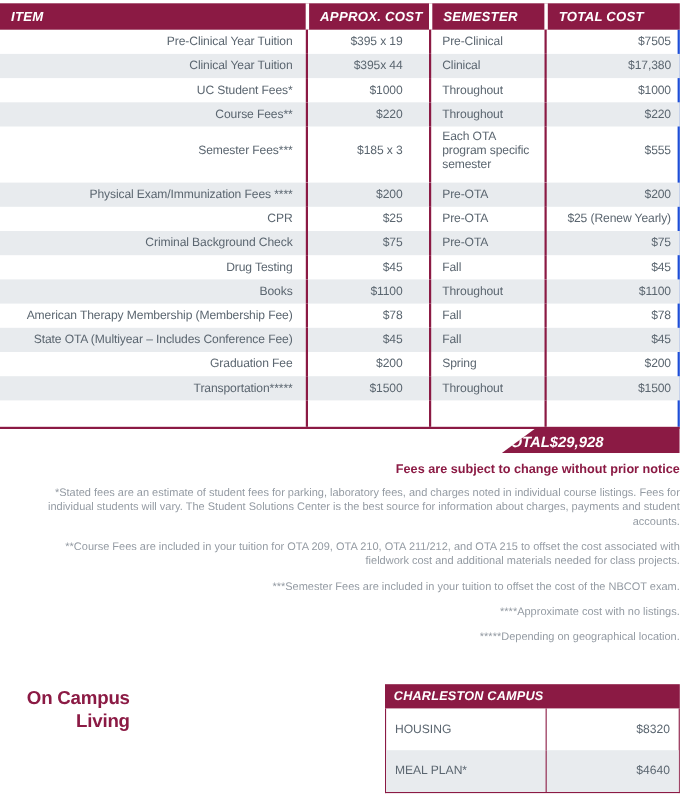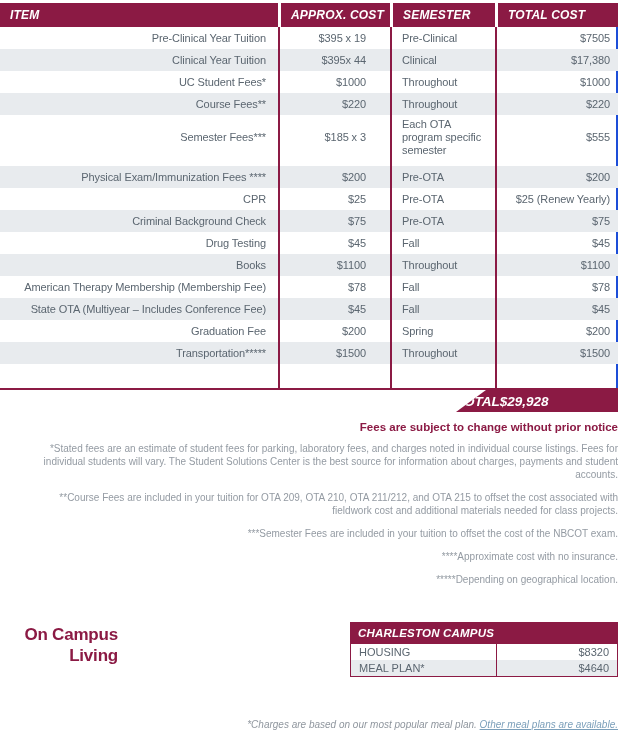--- a/index.html
+++ b/index.html
@@ -230,7 +230,7 @@
 
   <p>***Semester Fees are included in your tuition to offset the cost of the NBCOT exam.</p>
 
-  <p>****Approximate cost with no insurance.</p>
+  <p>****Approximate cost with no listings.</p>
 
   <p>*****Depending on geographical location.</p>
 </div>

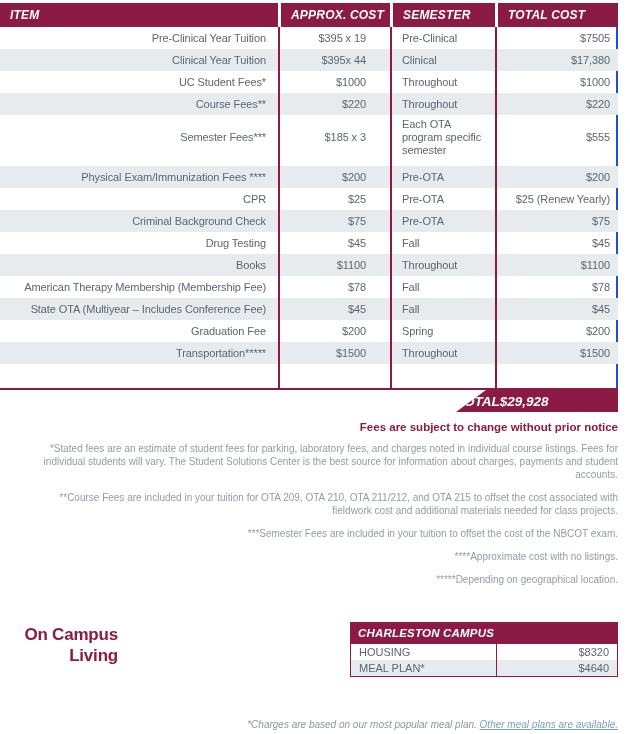--- a/index.html
+++ b/index.html
@@ -75,7 +75,7 @@
     display:flex; align-items:center; padding-left:8px; letter-spacing:.2px;
   }
   .campus-body { border:1px solid #8b1a44; border-top:none; }
-  .crow { display:grid; grid-template-columns:145px 121px; height:16px; }
+  .crow { display:grid; grid-template-columns:145px 121px; height:38px; }
   .crow:nth-child(even) .ccell { background:#e8ebee; }
   .ccell { display:flex; align-items:center; font-size:11px; }
   .ccell.label { padding-left:8px; }

